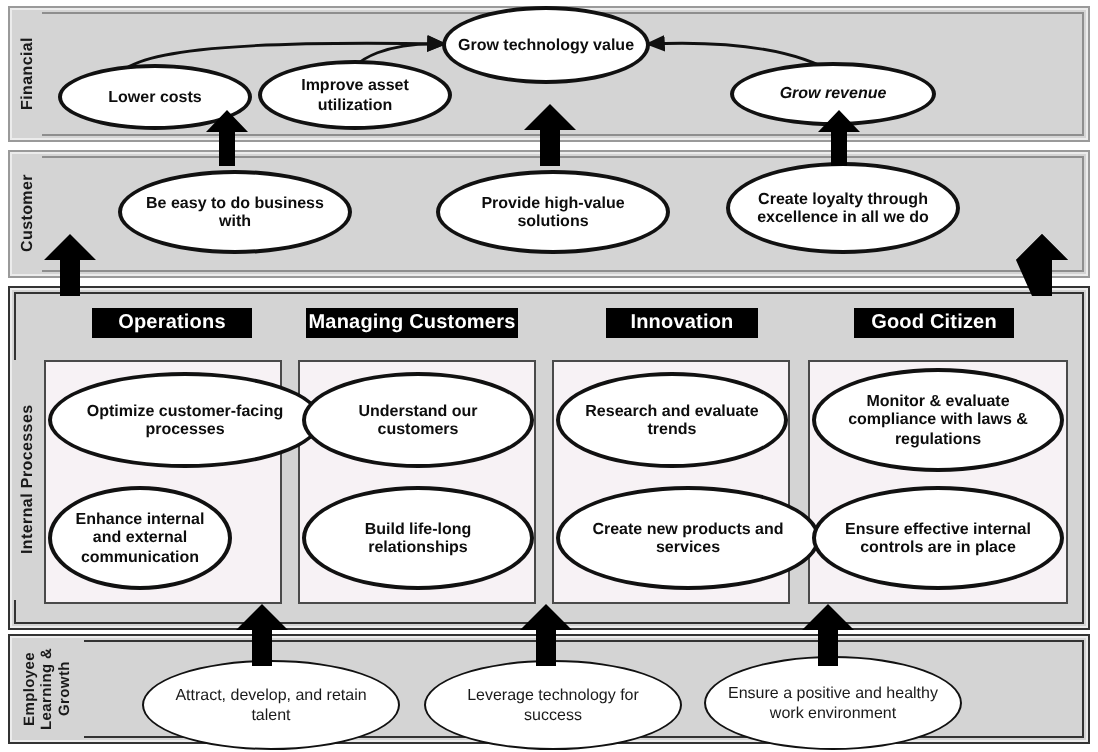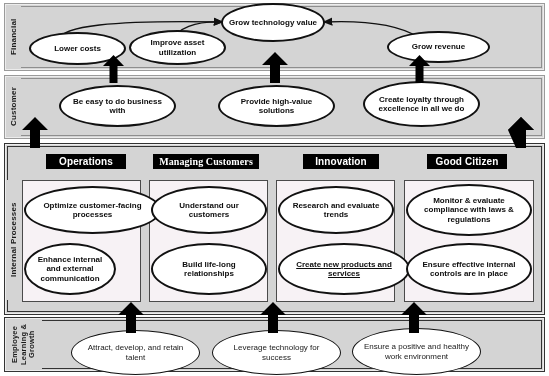--- a/index.html
+++ b/index.html
@@ -168,7 +168,7 @@
   <div class="ellipse" style="left:29px;  top:32px;  width:97px;  height:33px;">Lower costs</div>
   <div class="ellipse" style="left:129px; top:30px;  width:97px;  height:35px;">Improve asset utilization</div>
   <div class="ellipse" style="left:221px; top:3px;   width:104px; height:39px;">Grow technology value</div>
-  <div class="ellipse" style="left:387px; top:31px;  width:103px; height:32px;">Grow revenue</div>
+  <div class="ellipse" style="left:365px; top:31px;  width:103px; height:32px;font-style:italic;">Grow revenue</div>
 
   <div class="ellipse" style="left:59px;  top:85px;  width:117px; height:42px;">Be easy to do business with</div>
   <div class="ellipse" style="left:218px; top:85px;  width:117px; height:42px;">Provide high-value solutions</div>

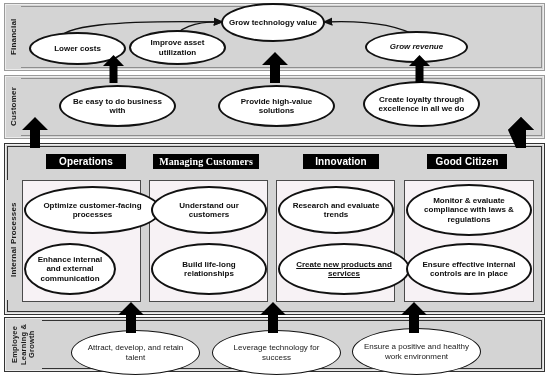--- a/index.html
+++ b/index.html
@@ -180,7 +180,7 @@
   <div class="theme-box" style="left:404px; top:180px; width:130px; height:122px;"></div>
 
   <div class="theme-header" style="left:46px;  top:154px; width:80px;">Operations</div>
-  <div class="theme-header" style="left:153px; top:154px; width:106px;font-family:Liberation Serif, serif;">Managing Customers</div>
+  <div class="theme-header" style="left:153px; top:154px; width:106px;">Managing Customers</div>
   <div class="theme-header" style="left:303px; top:154px; width:76px;">Innovation</div>
   <div class="theme-header" style="left:427px; top:154px; width:80px;">Good Citizen</div>
 

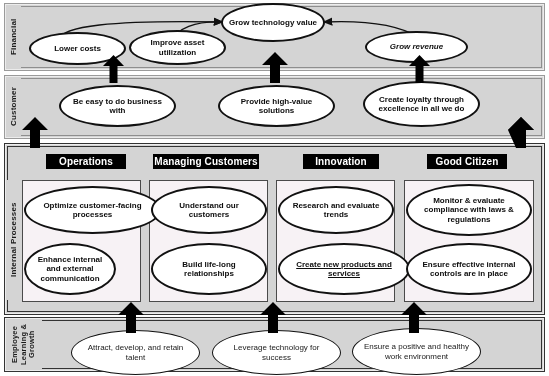--- a/index.html
+++ b/index.html
@@ -191,7 +191,7 @@
   <div class="ellipse" style="left:151px; top:243px; width:116px; height:52px;">Build life-long relationships</div>
 
   <div class="ellipse" style="left:278px; top:186px; width:116px; height:48px;">Research and evaluate trends</div>
-  <div class="ellipse" style="left:278px; top:243px; width:132px; height:52px;text-decoration:underline;">Create new products and services</div>
+  <div class="ellipse" style="left:278px; top:243px; width:132px; height:52px;">Create new products and services</div>
 
   <div class="ellipse" style="left:406px; top:184px; width:126px; height:52px;">Monitor &amp; evaluate compliance with laws &amp; regulations</div>
   <div class="ellipse" style="left:406px; top:243px; width:126px; height:52px;">Ensure effective internal controls are in place</div>

